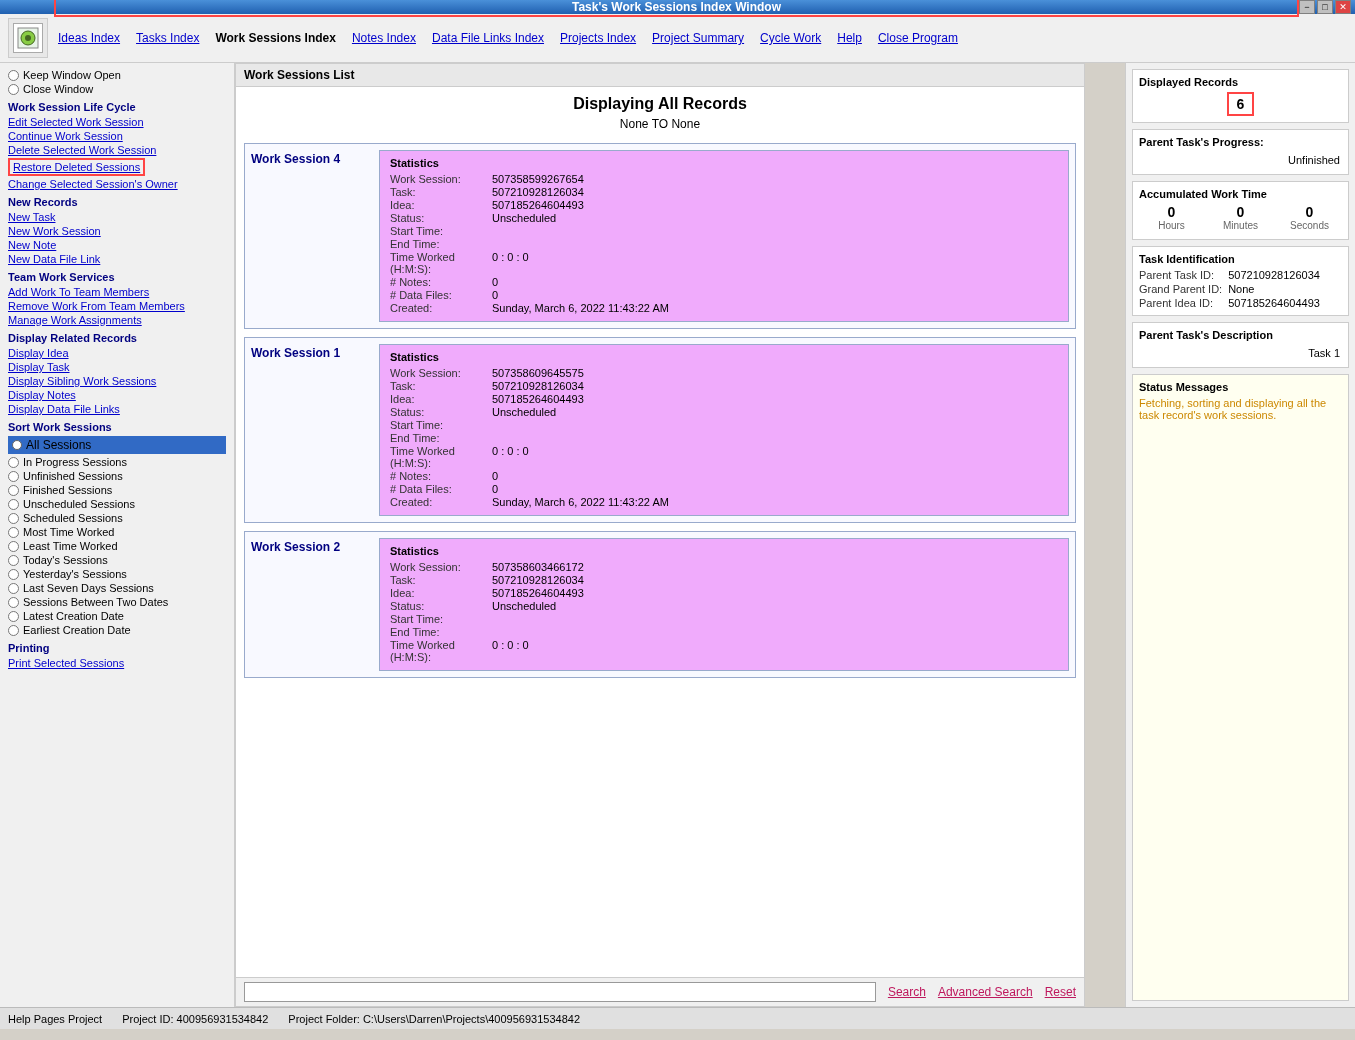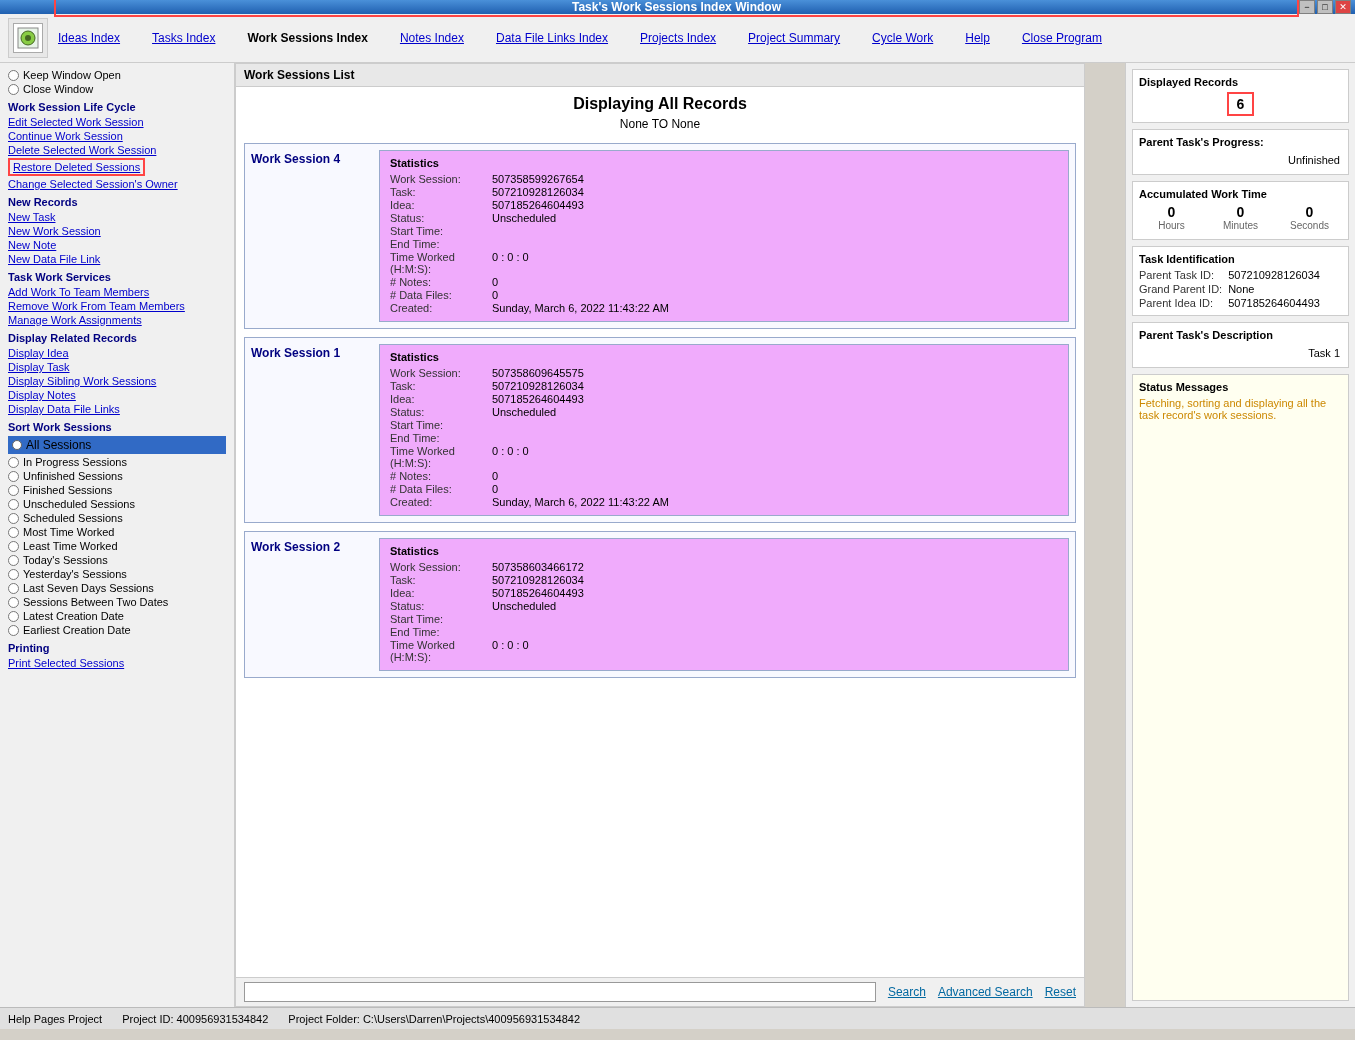--- a/index.html
+++ b/index.html
@@ -72,7 +72,7 @@
     }
     .menu-items {
       display: flex;
-      gap: 32px;
+      gap: 16px;
       flex: 1;
     }
     .menu-item {

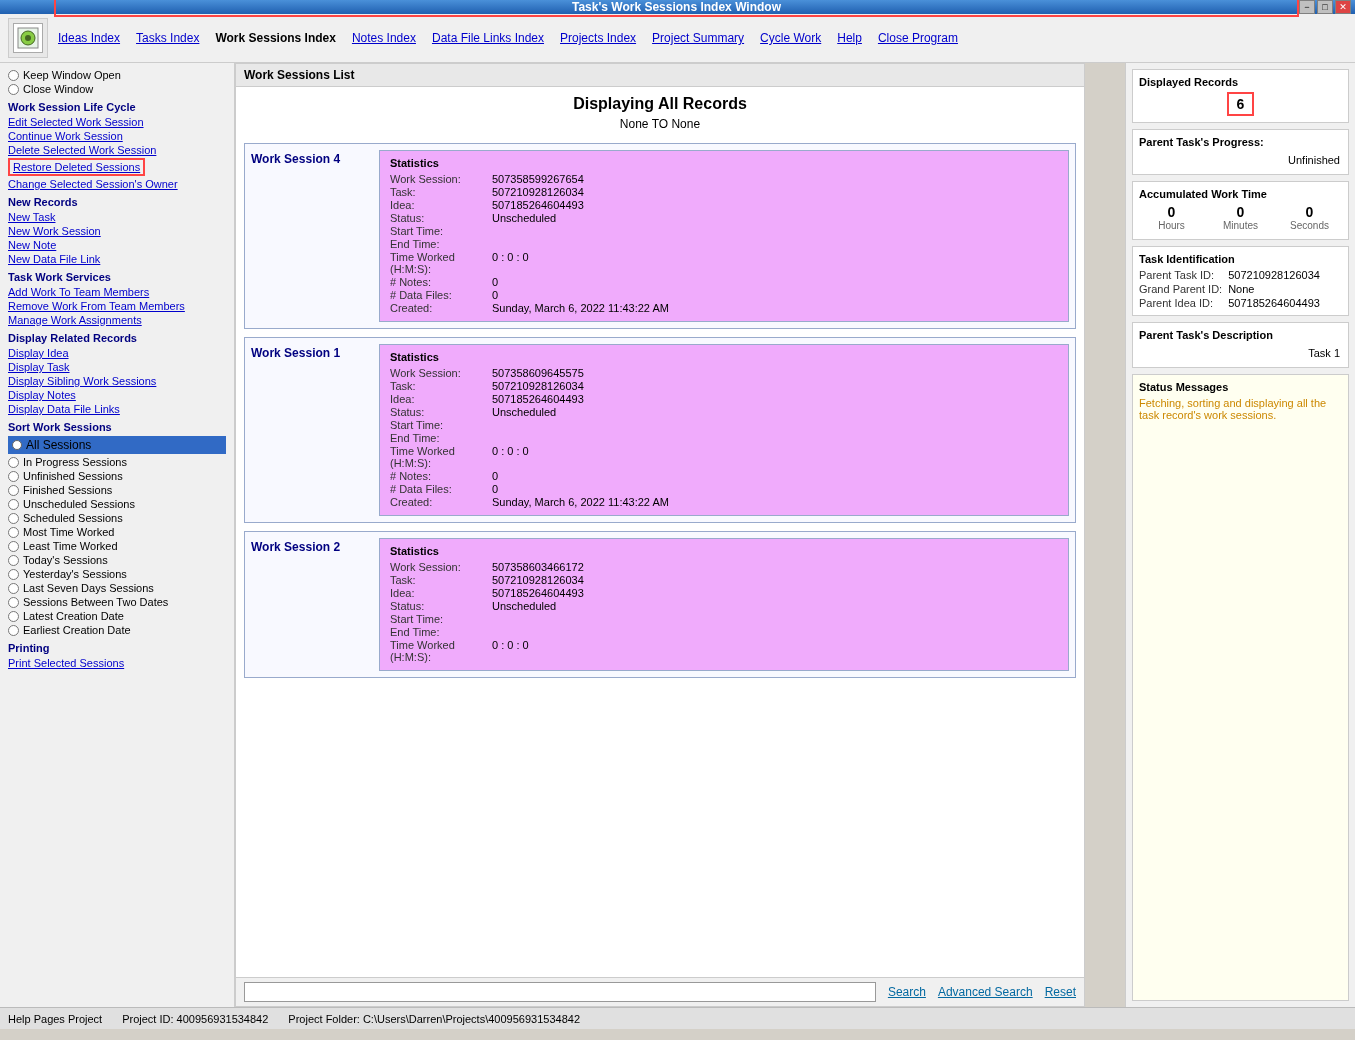--- a/index.html
+++ b/index.html
@@ -419,7 +419,7 @@
     </div>
 
     <div class="sidebar-section">
-      <div class="sidebar-section-title">Task Work Services</div>
+      <div class="sidebar-section-title">Team Work Services</div>
       <a class="sidebar-link">Add Work To Team Members</a>
       <a class="sidebar-link">Remove Work From Team Members</a>
       <a class="sidebar-link">Manage Work Assignments</a>

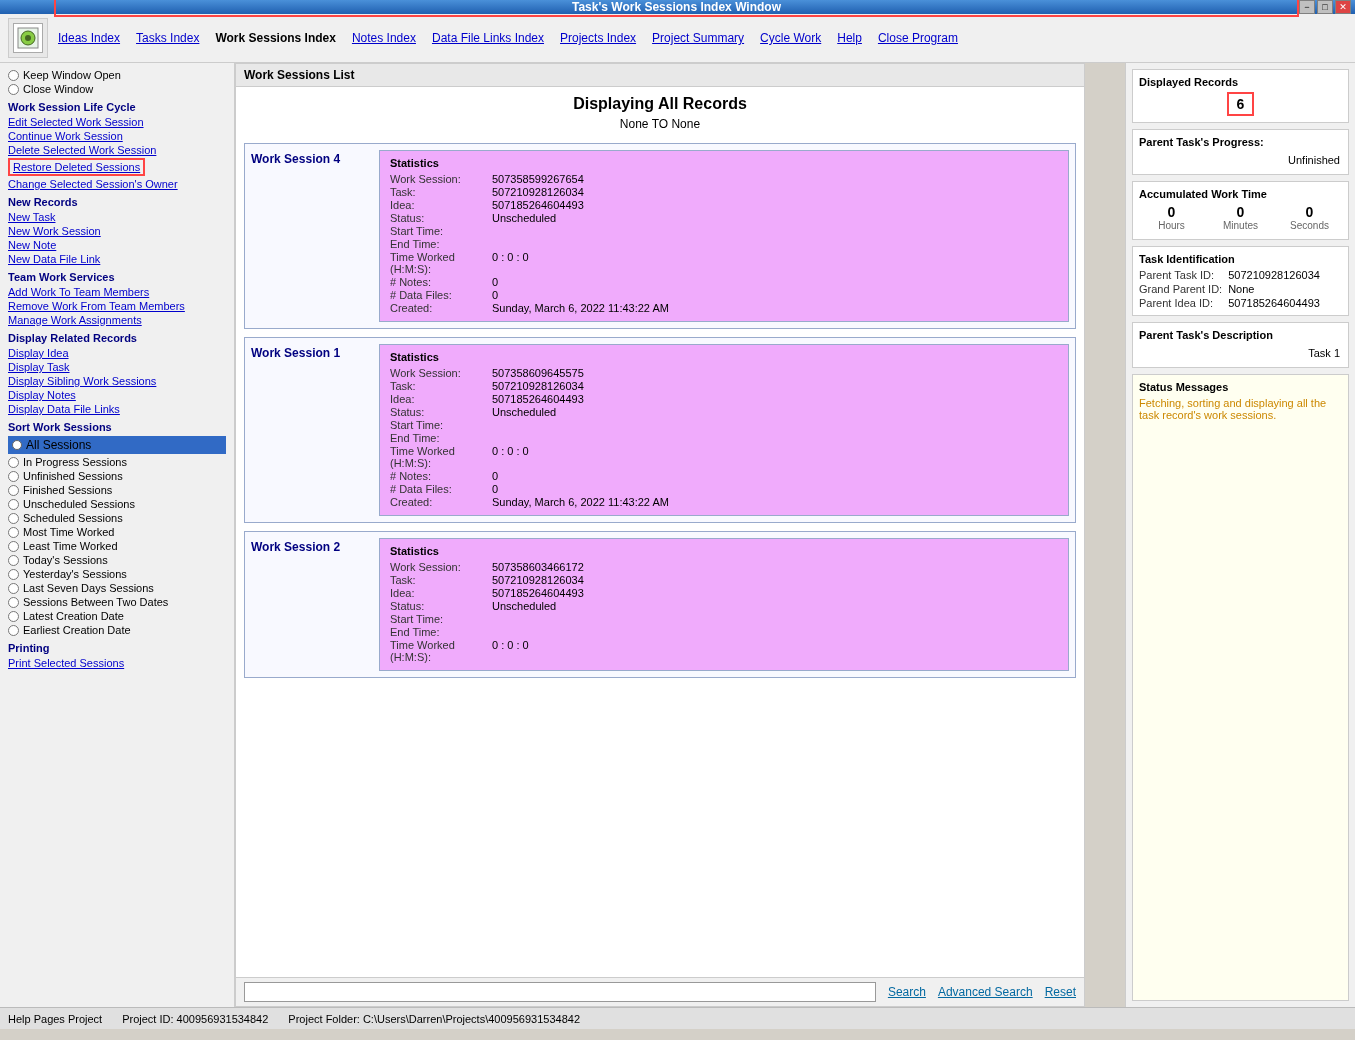--- a/index.html
+++ b/index.html
@@ -242,7 +242,7 @@
       padding: 2px 4px;
     }
     .footer-link {
-      color: #0369a1;
+      color: #be185d;
       text-decoration: underline;
       cursor: pointer;
       font-size: 12px;

